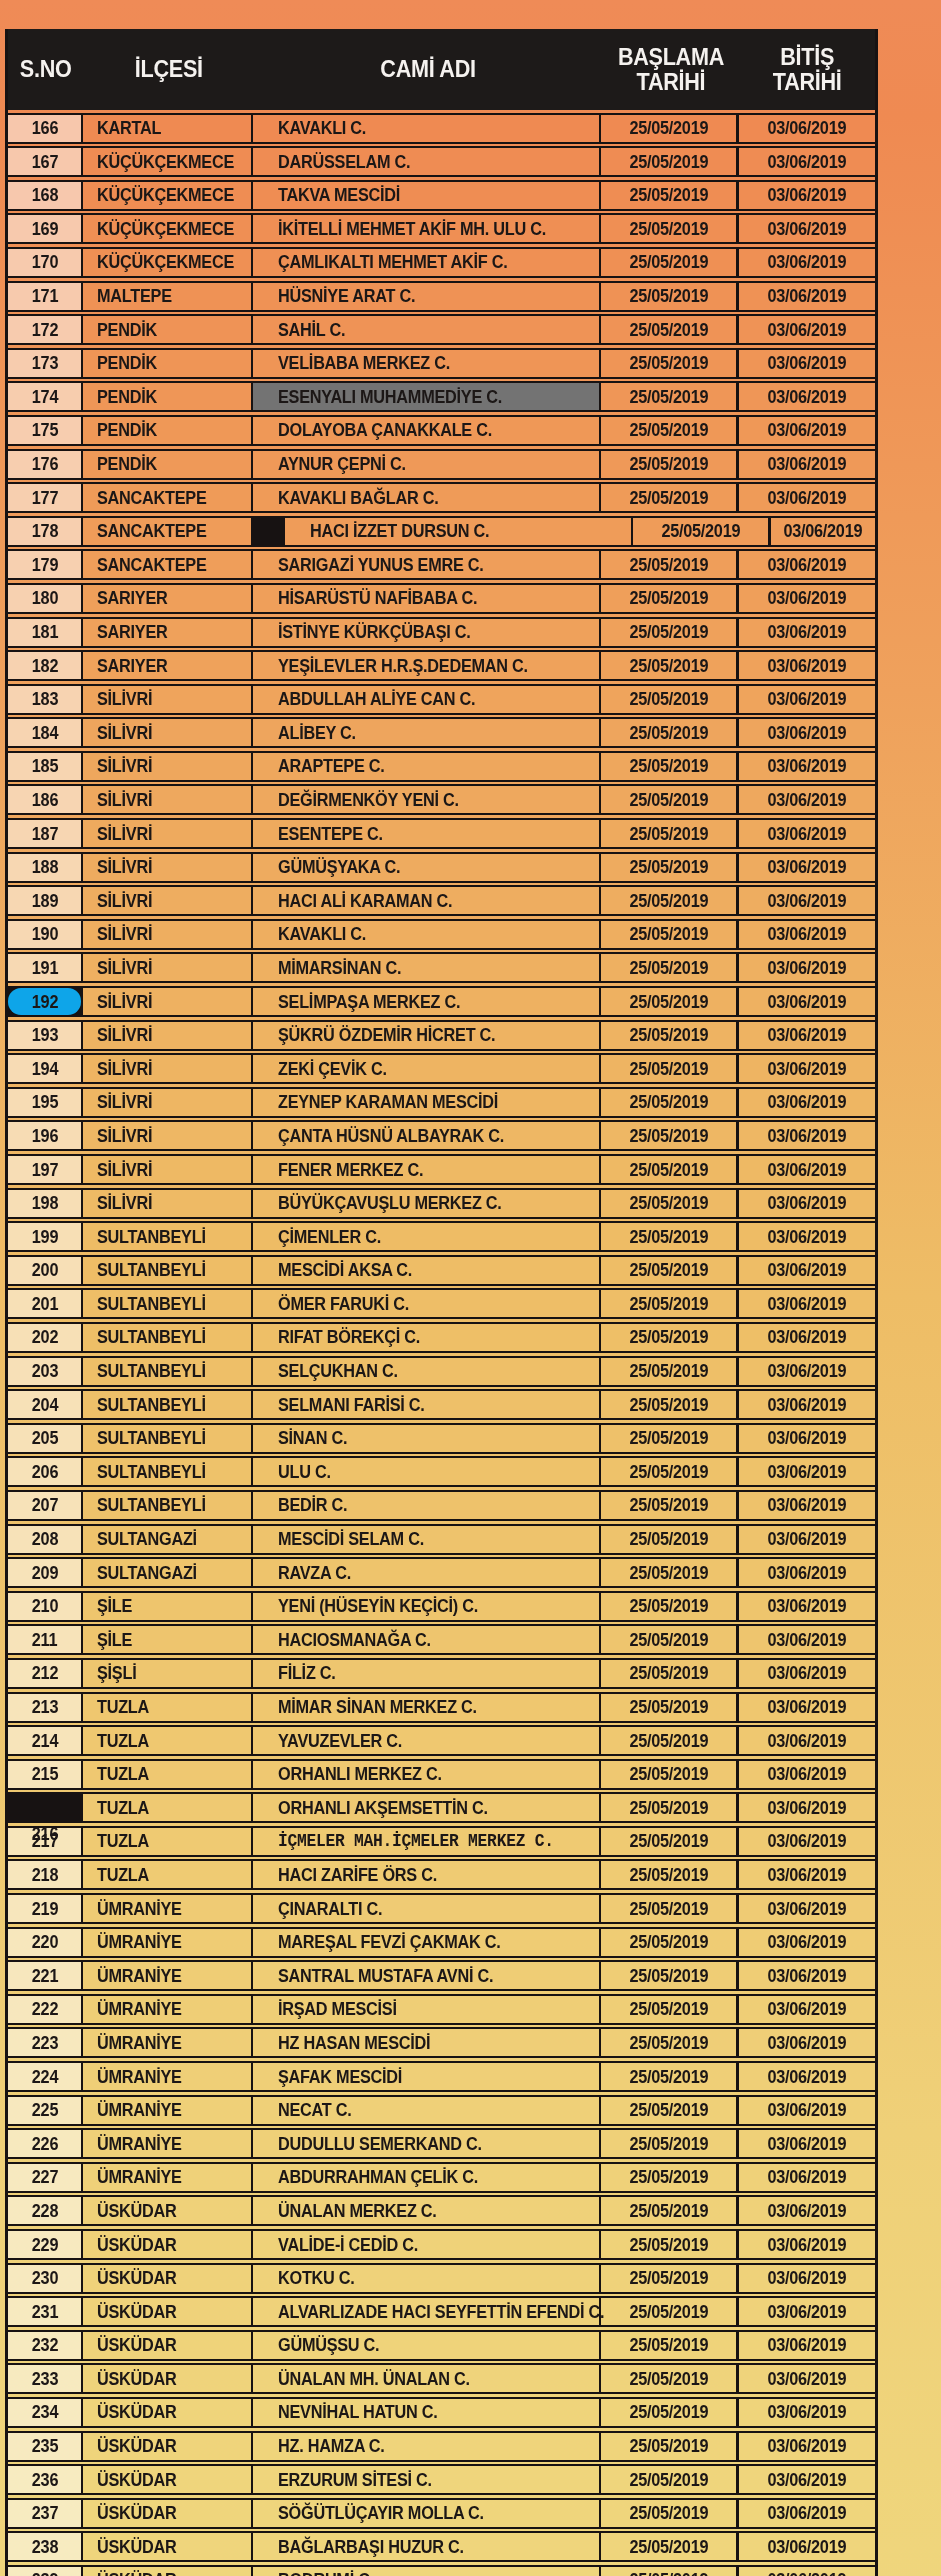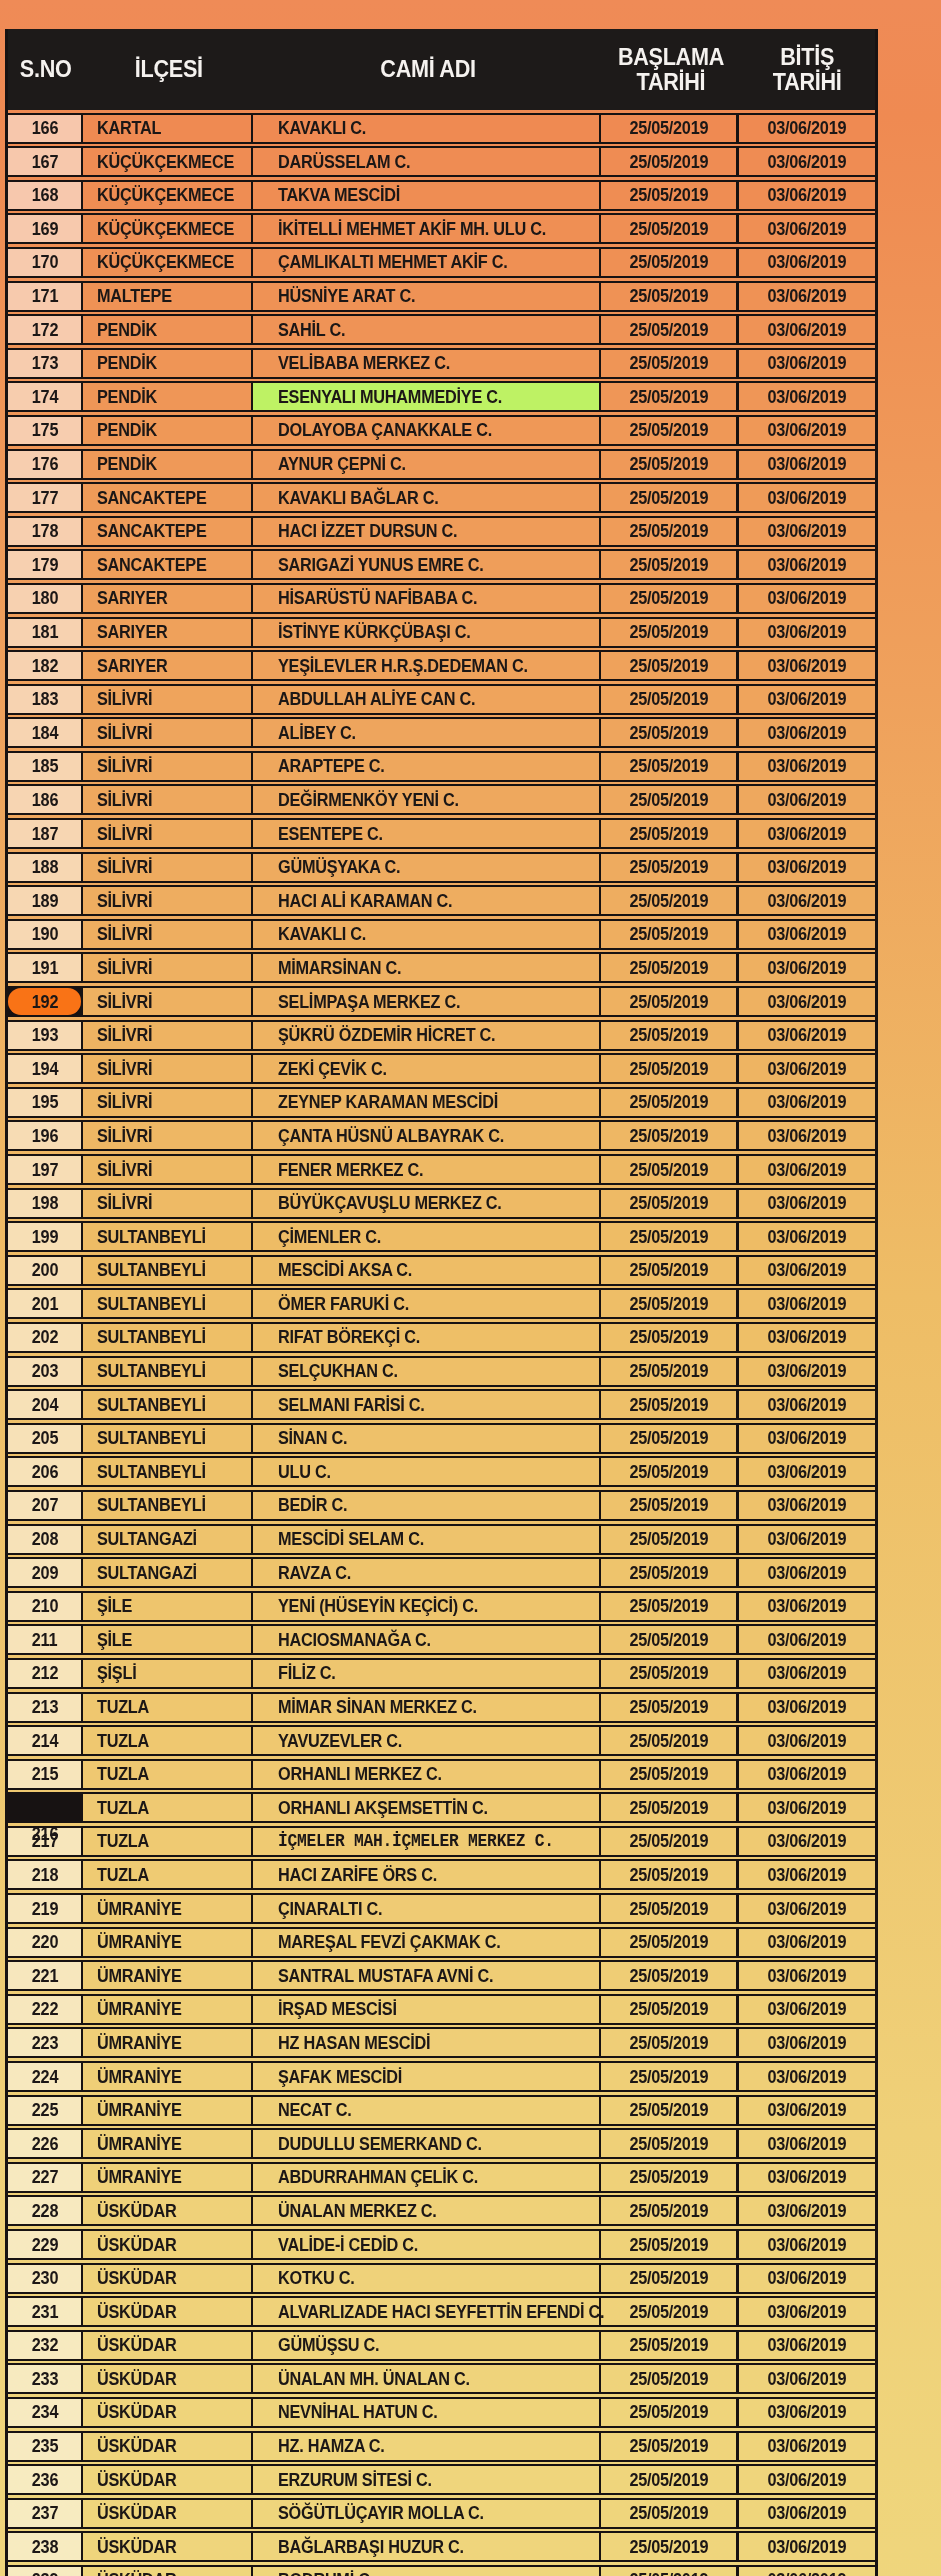--- a/index.html
+++ b/index.html
@@ -220,7 +220,7 @@
     <div class="cell c-district" style="background: rgb(239, 150, 87);">
           <span class="t">PENDİK</span>
         </div>
-    <div class="cell c-mosque" style="background: #bef264;">
+    <div class="cell c-mosque" style="background: #737373;">
           <span class="t">ESENYALI MUHAMMEDİYE C.</span>
         </div>
     <div class="cell c-start" style="background: rgb(239, 150, 87);">

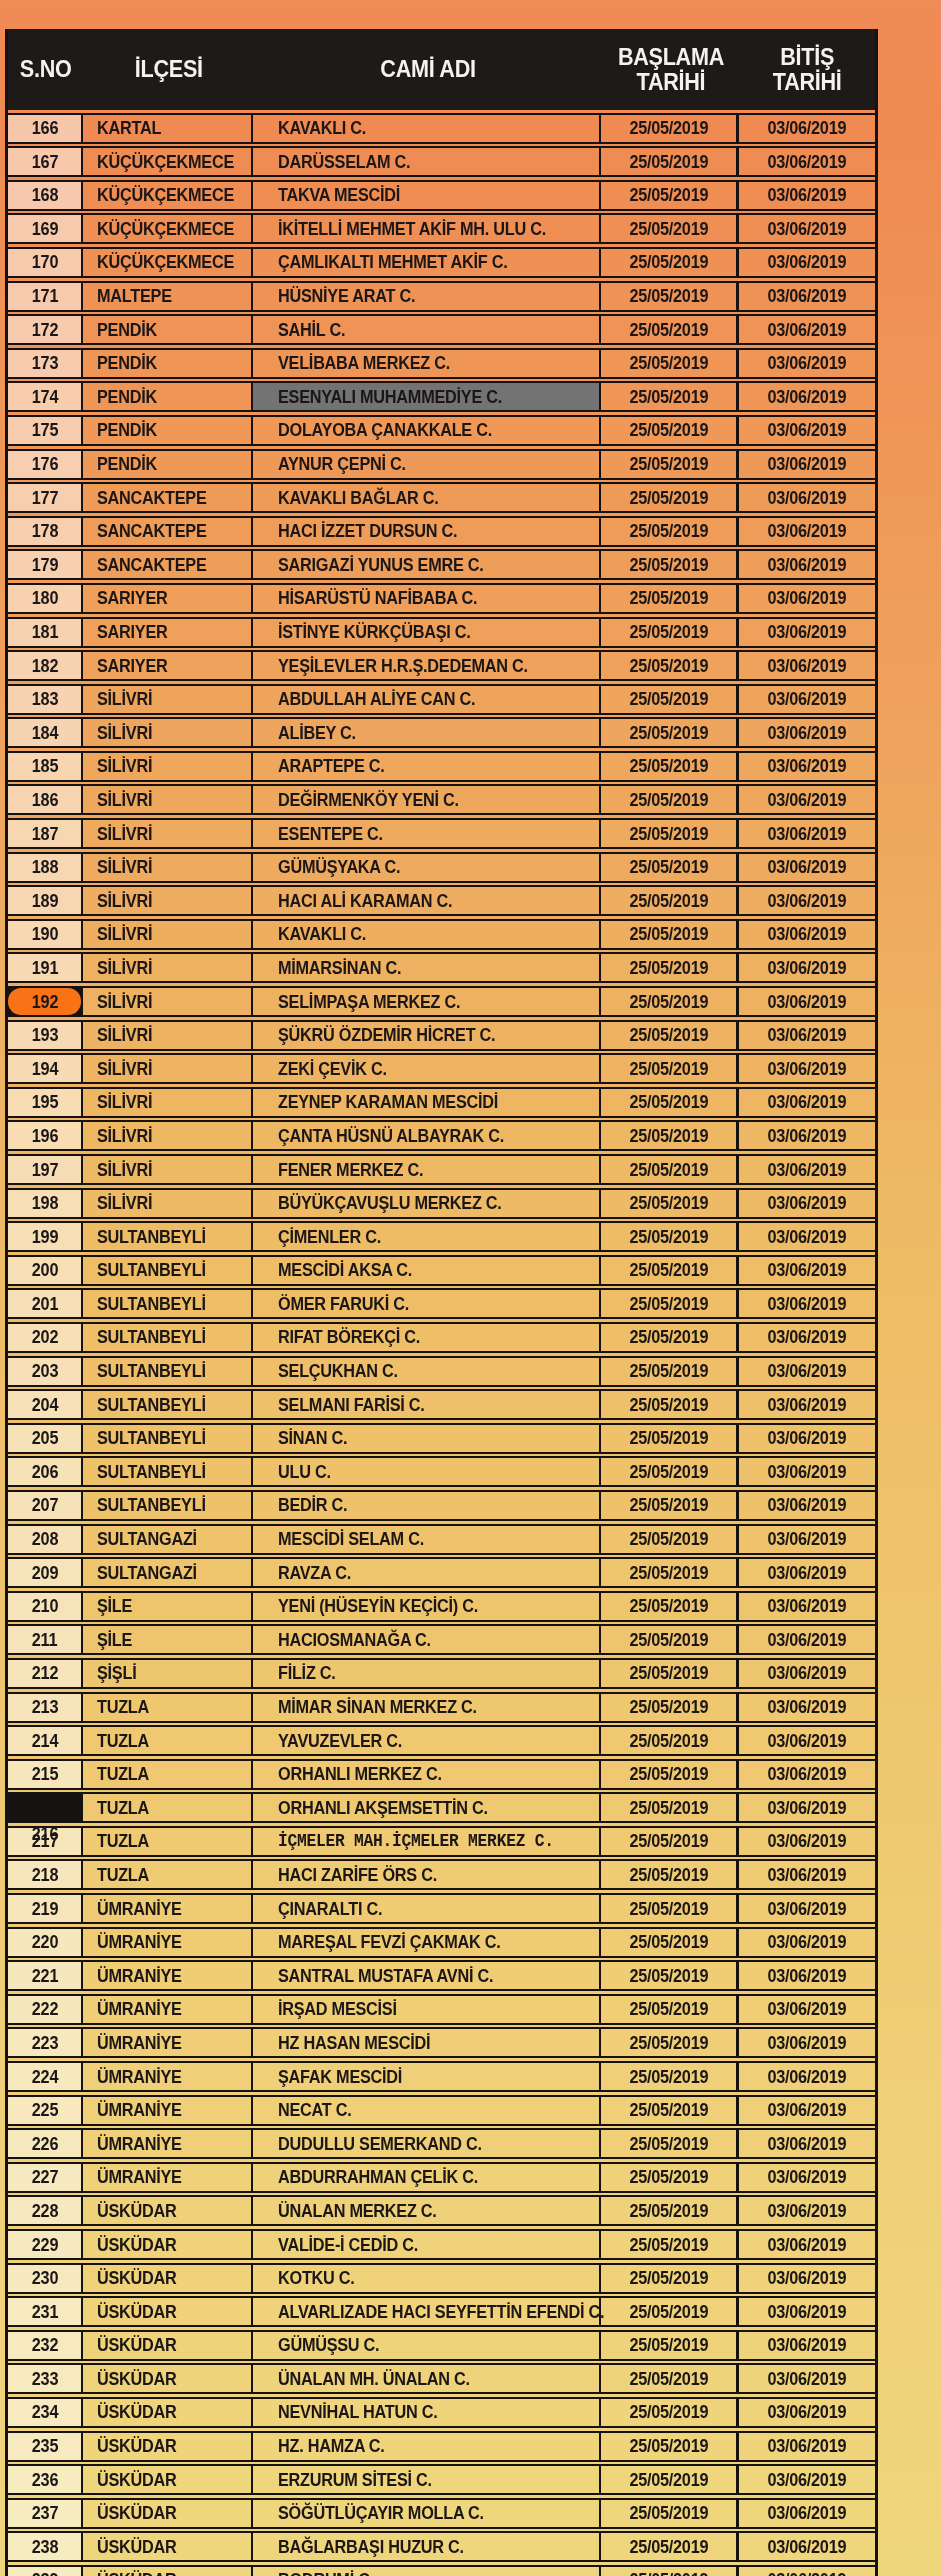--- a/index.html
+++ b/index.html
@@ -292,7 +292,7 @@
     <div class="cell c-district" style="background: rgb(239, 156, 89);">
           <span class="t">SANCAKTEPE</span>
         </div>
-    <div class="cell c-mosque" style="background: rgb(239, 156, 89);">
+    <div class="cell c-mosque" style="background: rgb(239, 156, 89); margin-left: 32px;">
           <span class="t">HACI İZZET DURSUN C.</span>
         </div>
     <div class="cell c-start" style="background: rgb(239, 156, 89);">

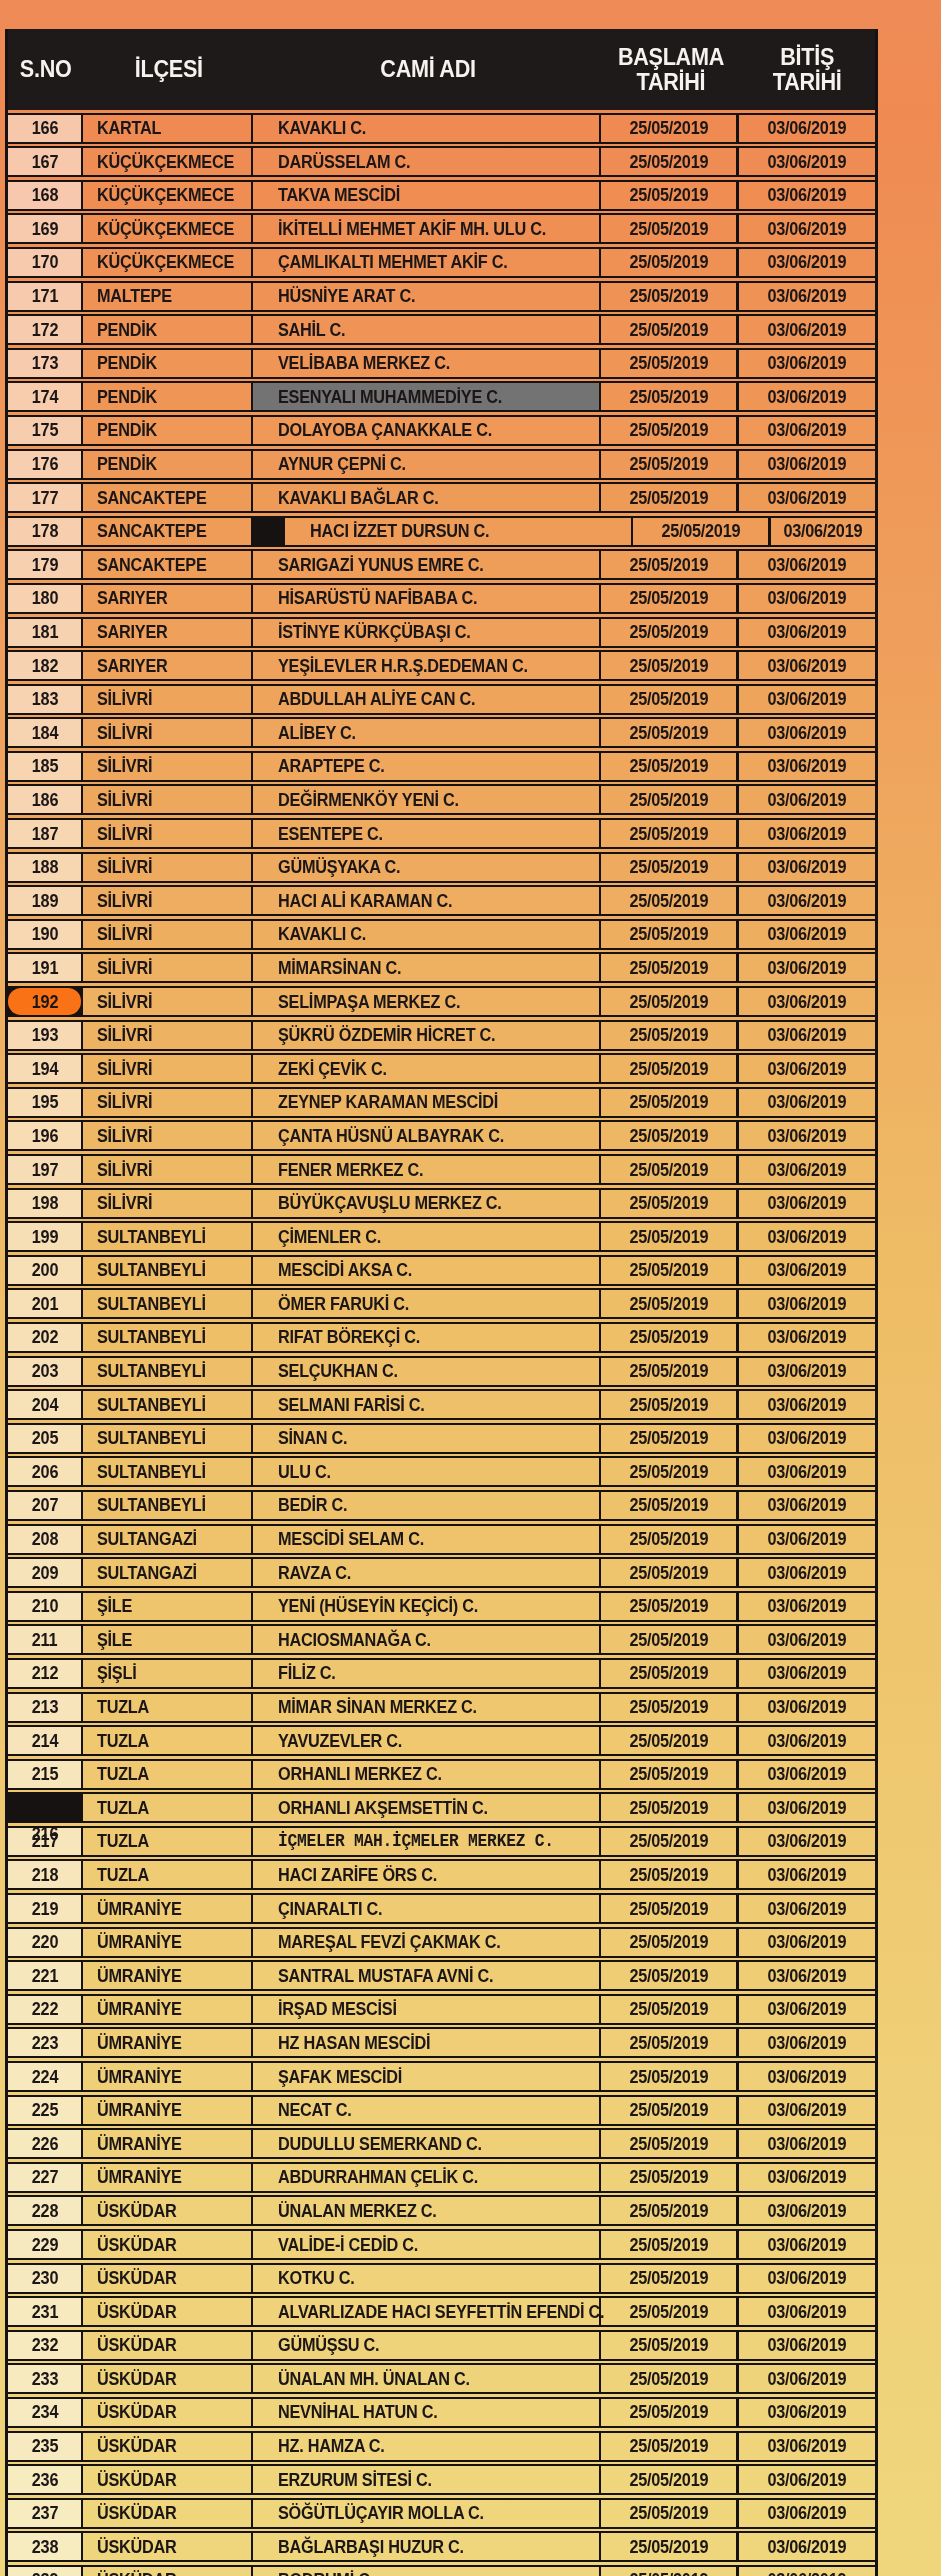--- a/index.html
+++ b/index.html
@@ -538,7 +538,7 @@
   </div>
 
   <div class="row">
-    <div class="cell c-sno" style="background: #f97316; border-radius: 13px;">
+    <div class="cell c-sno" style="background: #0ea5e9; border-radius: 13px;">
           <span class="t center">192</span>
         </div>
     <div class="cell c-district" style="background: rgb(238, 177, 97);">

